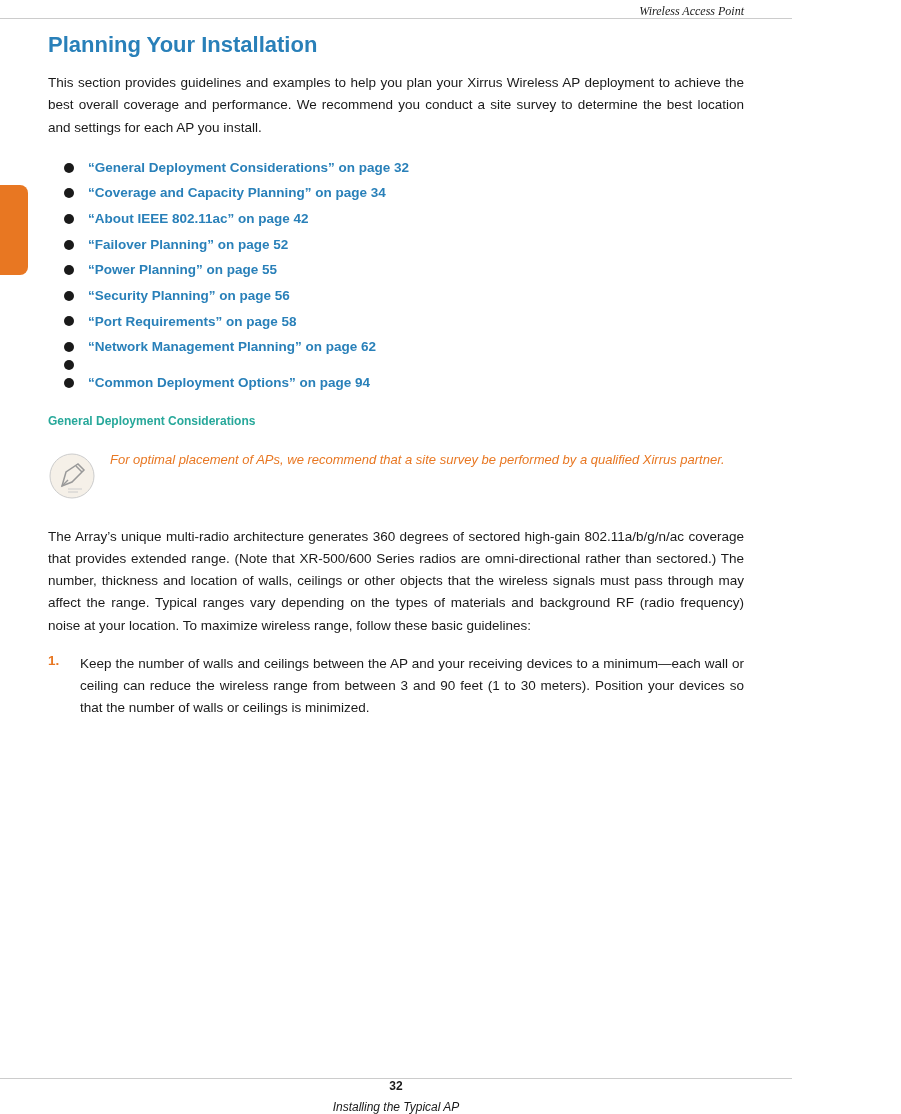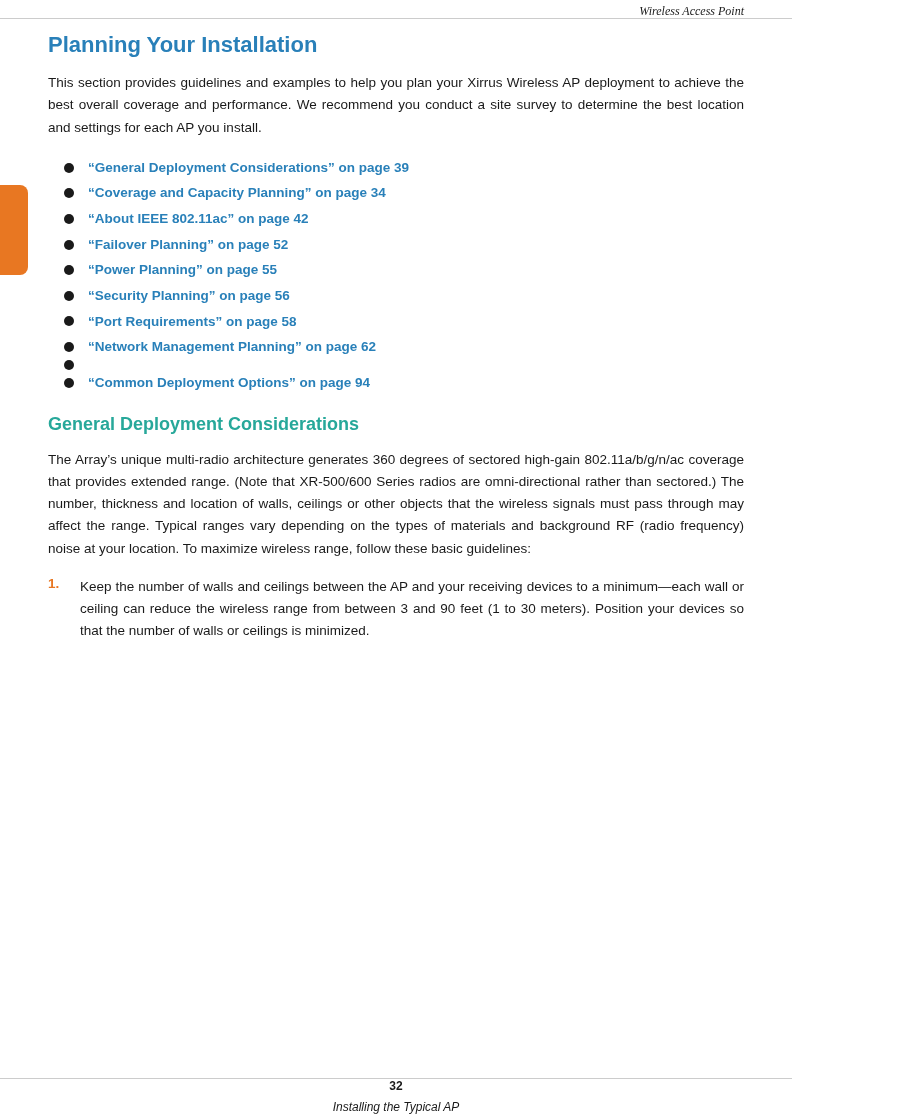--- a/index.html
+++ b/index.html
@@ -228,7 +228,7 @@
     <ul class="bullet-list">
     <li>
           <span class="bullet-dot"></span>
-          <span>“General Deployment Considerations” on page 39</span>
+          <span>“General Deployment Considerations” on page 32</span>
         </li>
         <li>
           <span class="bullet-dot"></span>

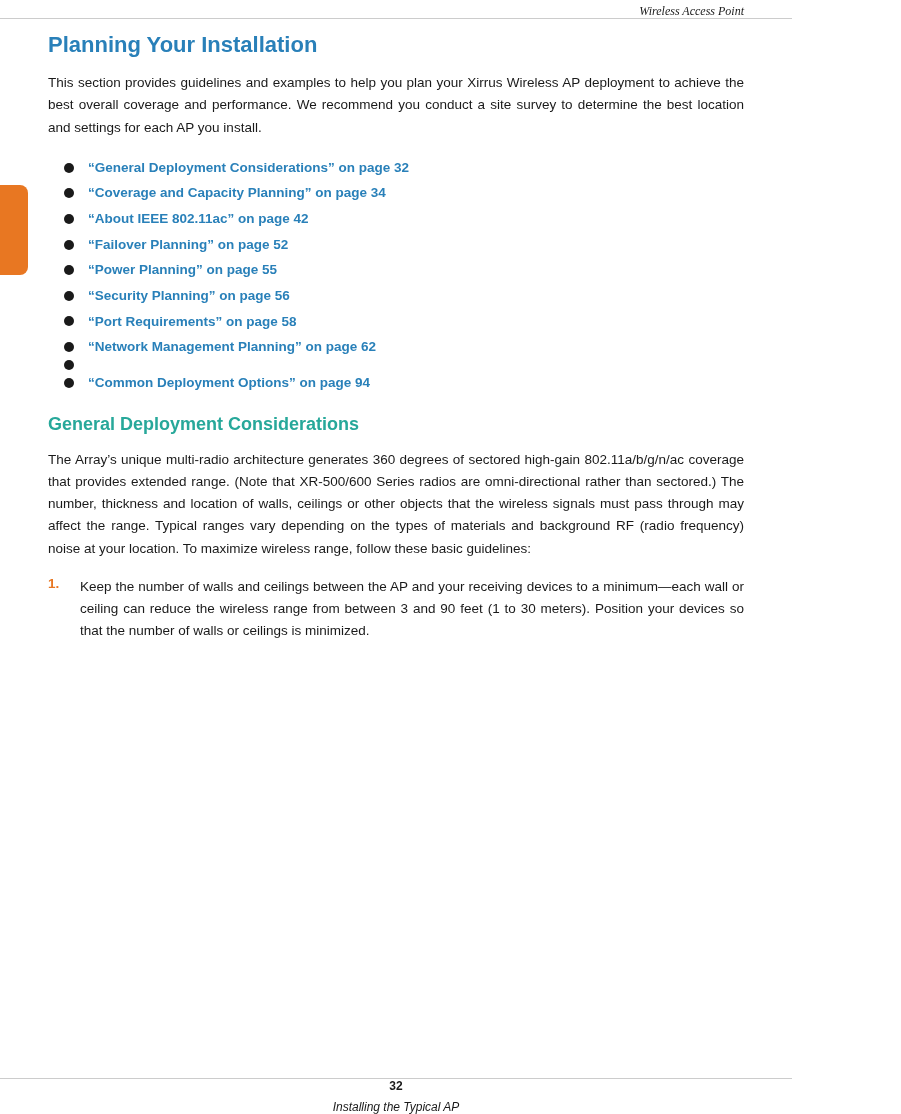--- a/index.html
+++ b/index.html
@@ -78,7 +78,7 @@
 
     .sub-section-heading {
       font-family: Arial, Helvetica, sans-serif;
-      font-size: 18px;
+      font-size: 12px;
       font-weight: bold;
       color: #27a89a;
       margin-bottom: 14px;

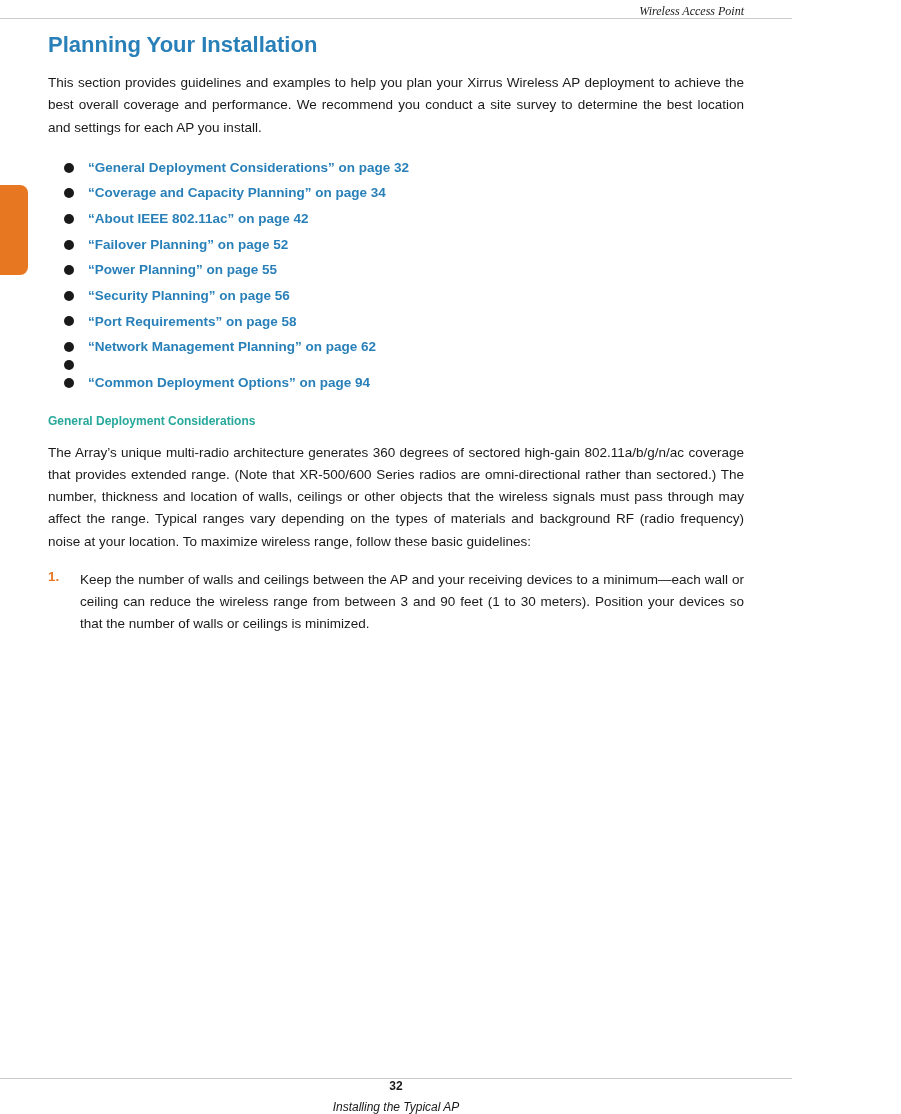--- a/index.html
+++ b/index.html
@@ -269,6 +269,21 @@
 
     <h2 class="sub-section-heading">General Deployment Considerations</h2>
 
+    <div class="note-box">
+      <div class="note-icon">
+        
+        <svg viewBox="0 0 48 48" width="48" height="48" xmlns="http://www.w3.org/2000/svg">
+          <ellipse cx="24" cy="24" rx="22" ry="22" fill="#f5f0e8" stroke="#ccc" stroke-width="1"></ellipse>
+          <path d="M14 34 L18 20 L30 12 L36 18 L24 30 Z" fill="none" stroke="#999" stroke-width="1.5"></path>
+          <line x1="14" y1="34" x2="20" y2="28" stroke="#999" stroke-width="1.5"></line>
+          <path d="M28 14 L34 20" stroke="#999" stroke-width="1.5"></path>
+
+          <line x1="20" y1="37" x2="34" y2="37" stroke="#ccc" stroke-width="1"></line>
+          <line x1="20" y1="40" x2="30" y2="40" stroke="#ccc" stroke-width="1"></line>
+        </svg>
+      </div>
+      <p class="note-text">For optimal placement of APs, we recommend that a site survey be performed by a qualified Xirrus partner.</p>
+    </div>
 
     <p class="body-text">The Array’s unique multi-radio architecture generates 360 degrees of sectored high-gain 802.11a/b/g/n/ac coverage that provides extended range. (Note that XR-500/600 Series radios are omni-directional rather than sectored.) The number, thickness and location of walls, ceilings or other objects that the wireless signals must pass through may affect the range. Typical ranges vary depending on the types of materials and background RF (radio frequency) noise at your location. To maximize wireless range, follow these basic guidelines:</p>
 

